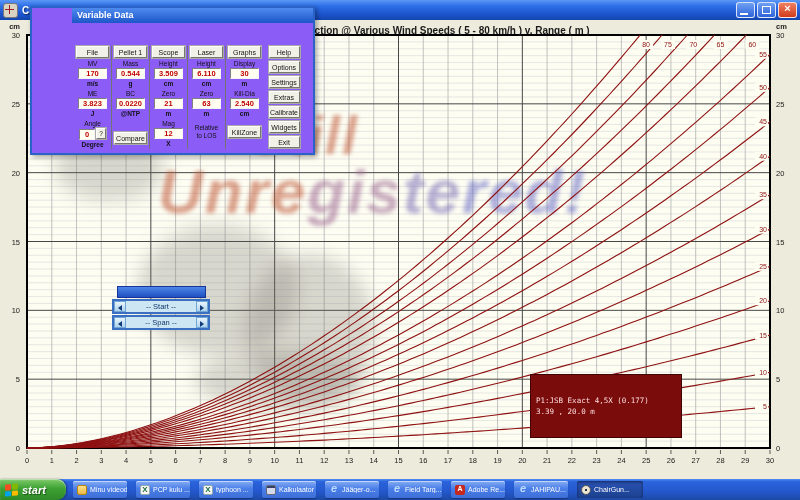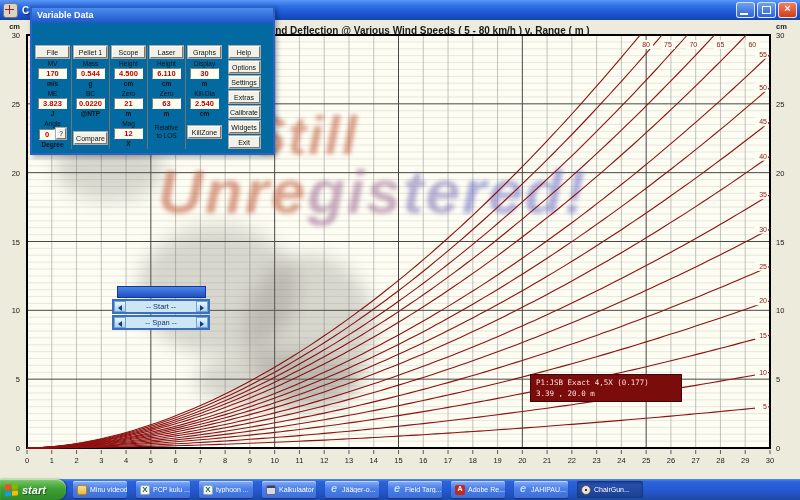--- a/index.html
+++ b/index.html
@@ -62,7 +62,7 @@
 
   
   #dialog{position:absolute;left:30px;top:6px;width:241px;z-index:50;
-    border:2px solid #2A63C8;background:#0369a1;box-shadow:2px 2px 5px rgba(0,0,0,.35);}
+    border:2px solid #2A63C8;background:#8b5cf6;box-shadow:2px 2px 5px rgba(0,0,0,.35);padding-left:40px;}
   .dlg-title{height:15px;background:linear-gradient(180deg,#4E8BF0,#1D56C8);
     color:#fff;font-weight:bold;font-size:9px;line-height:15px;padding-left:5px;}
   .dlg-body{display:flex;padding:3px 2px 4px 2px;margin-top:20px;}

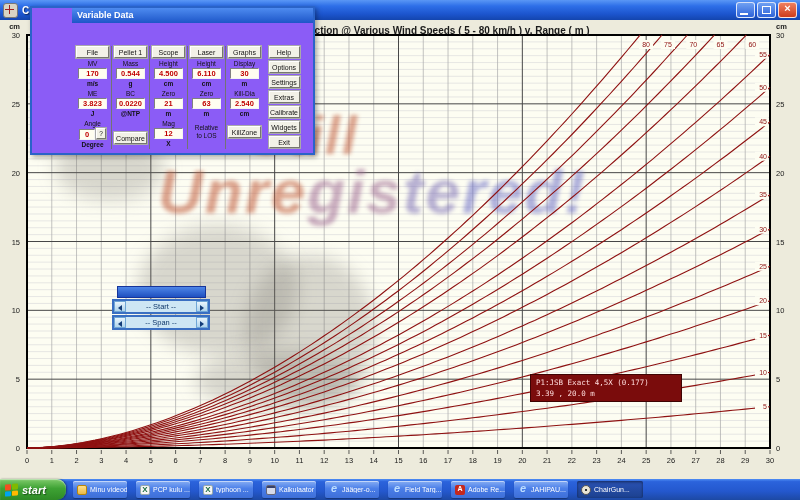--- a/index.html
+++ b/index.html
@@ -439,7 +439,7 @@
       <div class="dcol">
         <div class="dbtn">Scope</div>
         <div class="dlabel">Height</div>
-        <div class="dfield">4.500</div>
+        <div class="dfield">3.509</div>
         <div class="dunit">cm</div>
         <div class="dlabel">Zero</div>
         <div class="dfield">21</div>

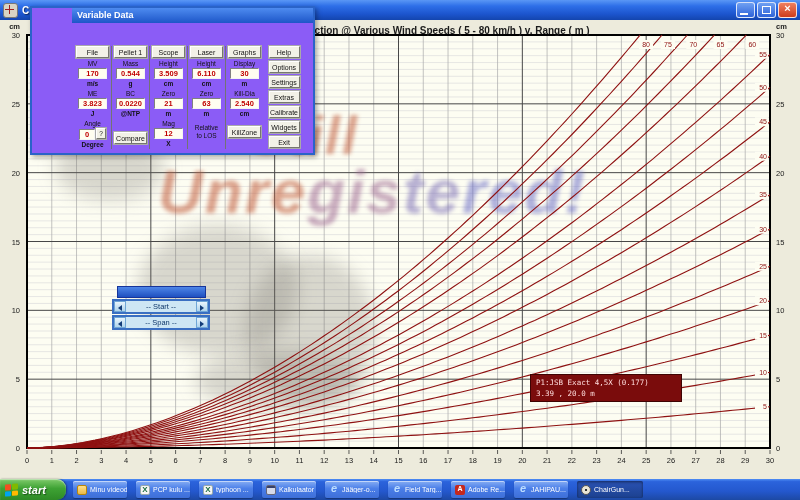--- a/index.html
+++ b/index.html
@@ -43,7 +43,7 @@
   
   #legend{position:absolute;left:530px;top:354px;width:152px;z-index:5;background:#7A0C0C;
     border:1px solid #3F0303;color:#FFDCDC;font-family:"DejaVu Sans Mono",monospace;
-    font-size:7.5px;line-height:11px;padding:2px 5px;box-sizing:border-box;}
+    font-size:7.5px;line-height:11px;padding:20px 5px;box-sizing:border-box;}
 
   
   #range-widget{position:absolute;left:112px;top:266px;width:98px;z-index:6;}

